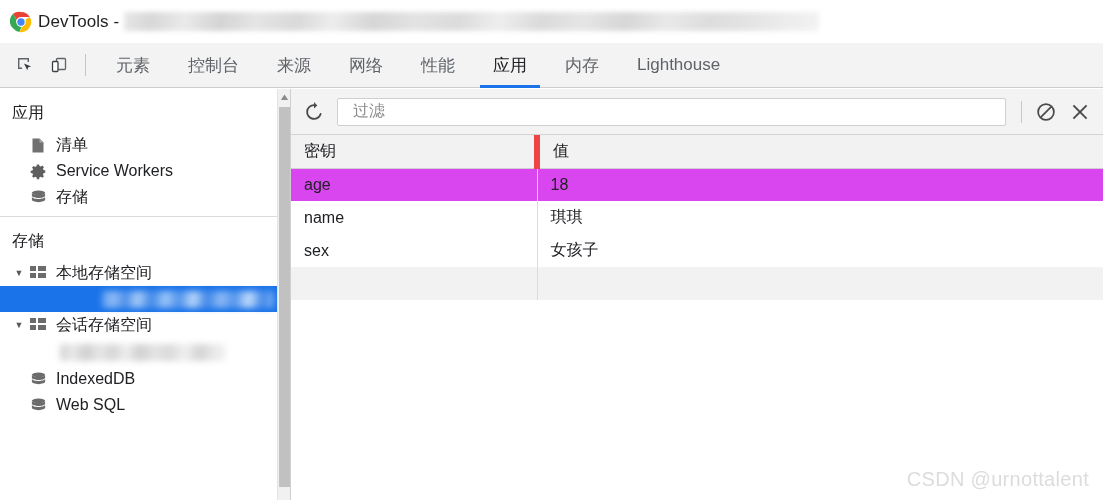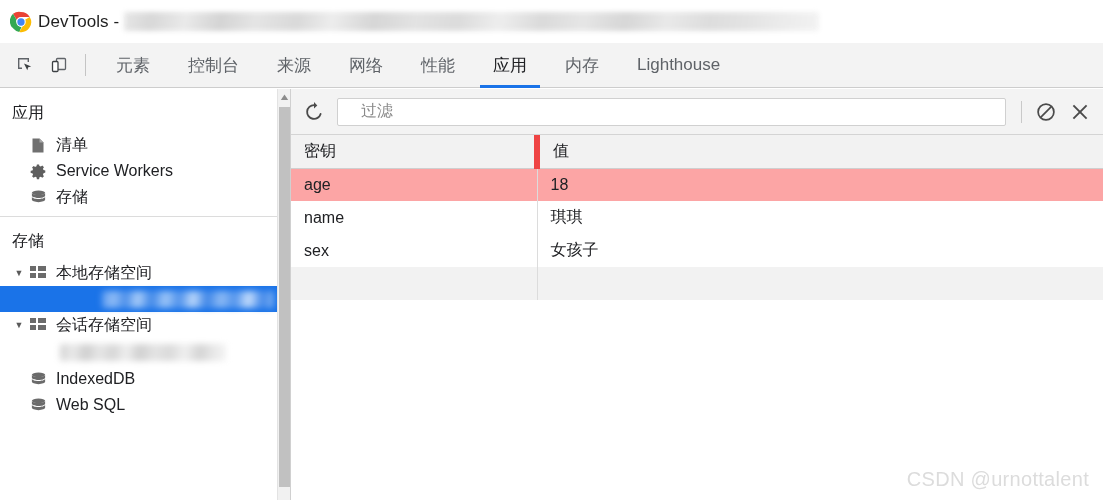--- a/index.html
+++ b/index.html
@@ -198,7 +198,7 @@
     border: 1px solid #d0d0d0;
     border-radius: 2px;
     display: flex; align-items: center;
-    padding-left: 23px;
+    padding-left: 15px;
     box-sizing: border-box;
   }
   .filter-input .ph {

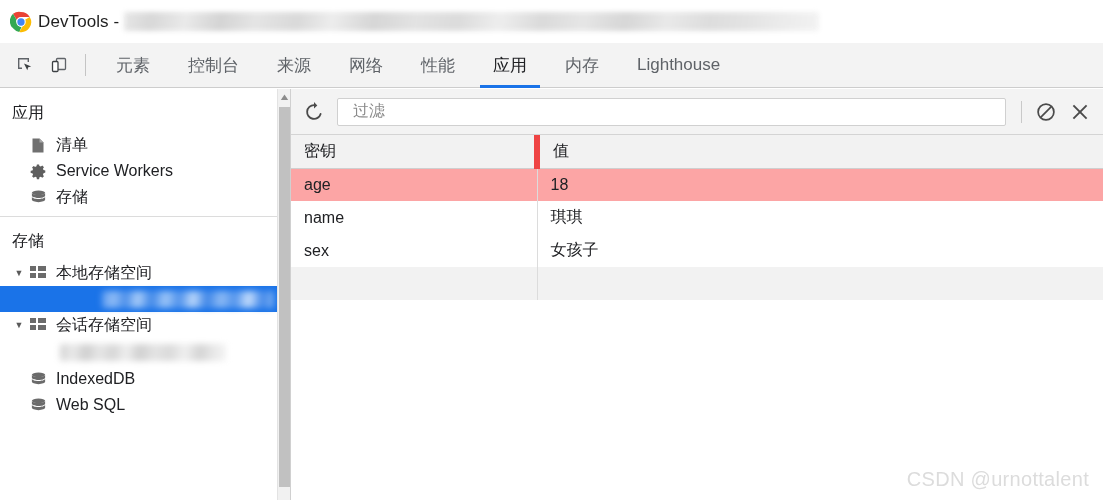--- a/index.html
+++ b/index.html
@@ -246,7 +246,7 @@
     white-space: nowrap;
   }
   .datatable td:last-child { border-right: none; margin-top: 8px; }
-  .datatable tr.selected td { background: #fca5a5; }
+  .datatable tr.selected td { background: #d946ef; }
   .datatable tr.striped td { background: #f2f2f2; }
   .col-key { width: 246px; }
 

